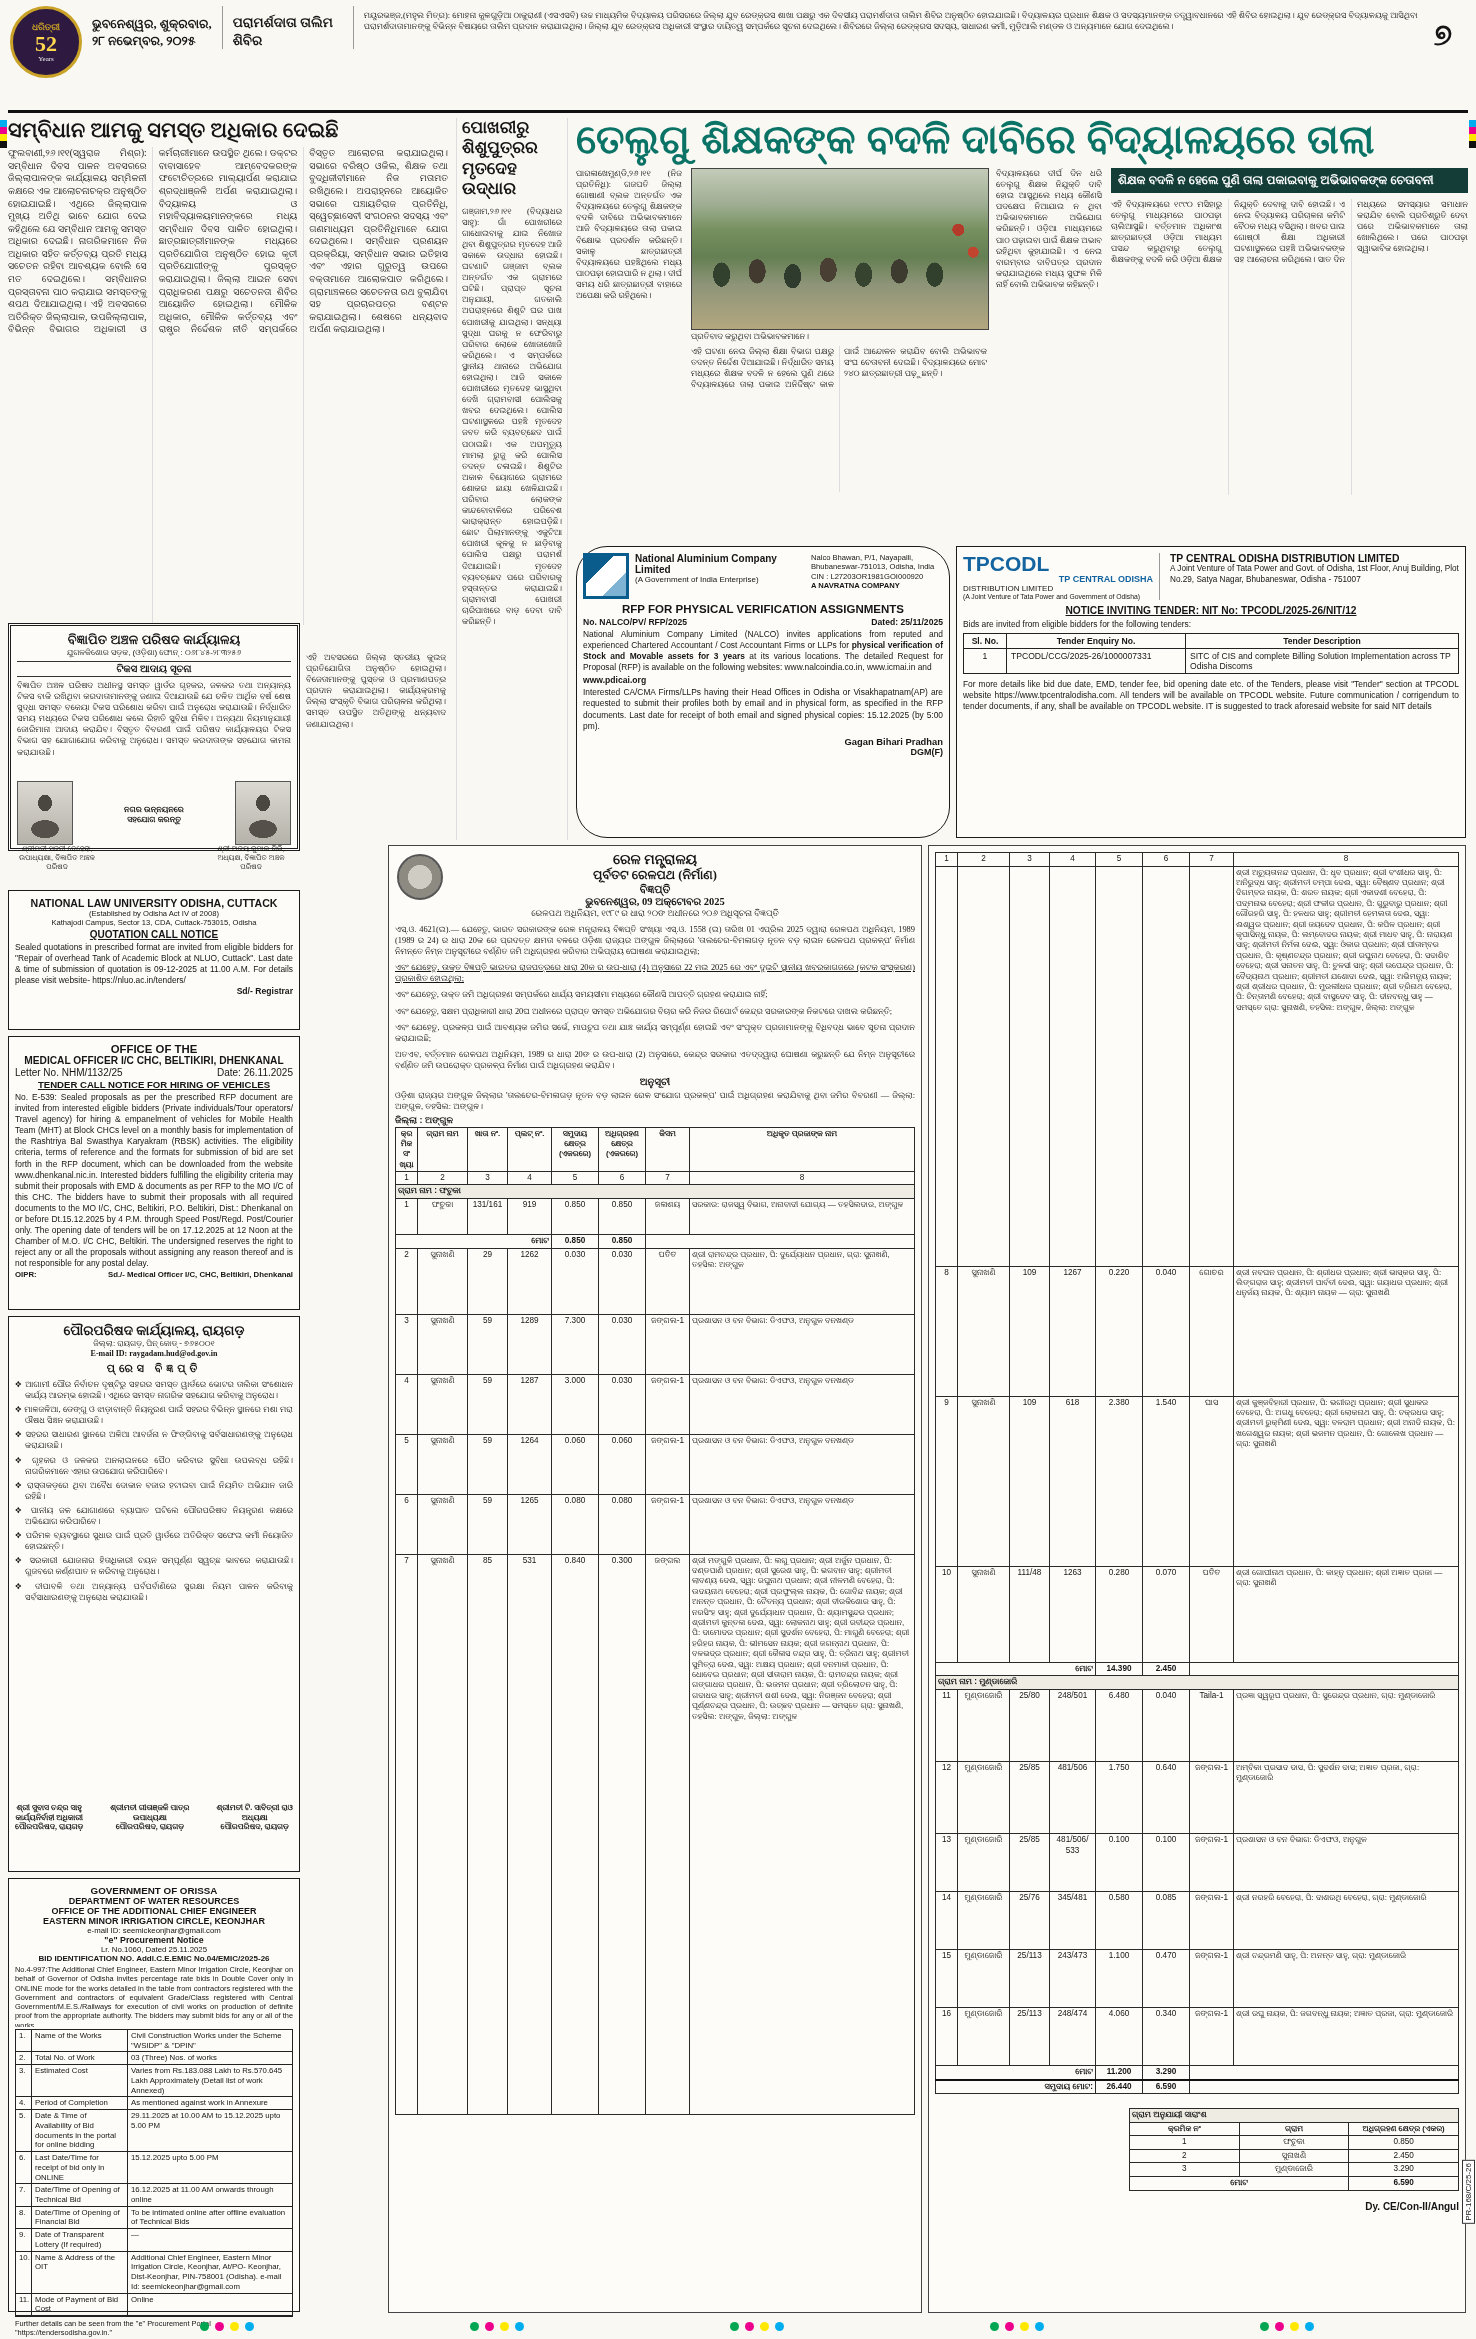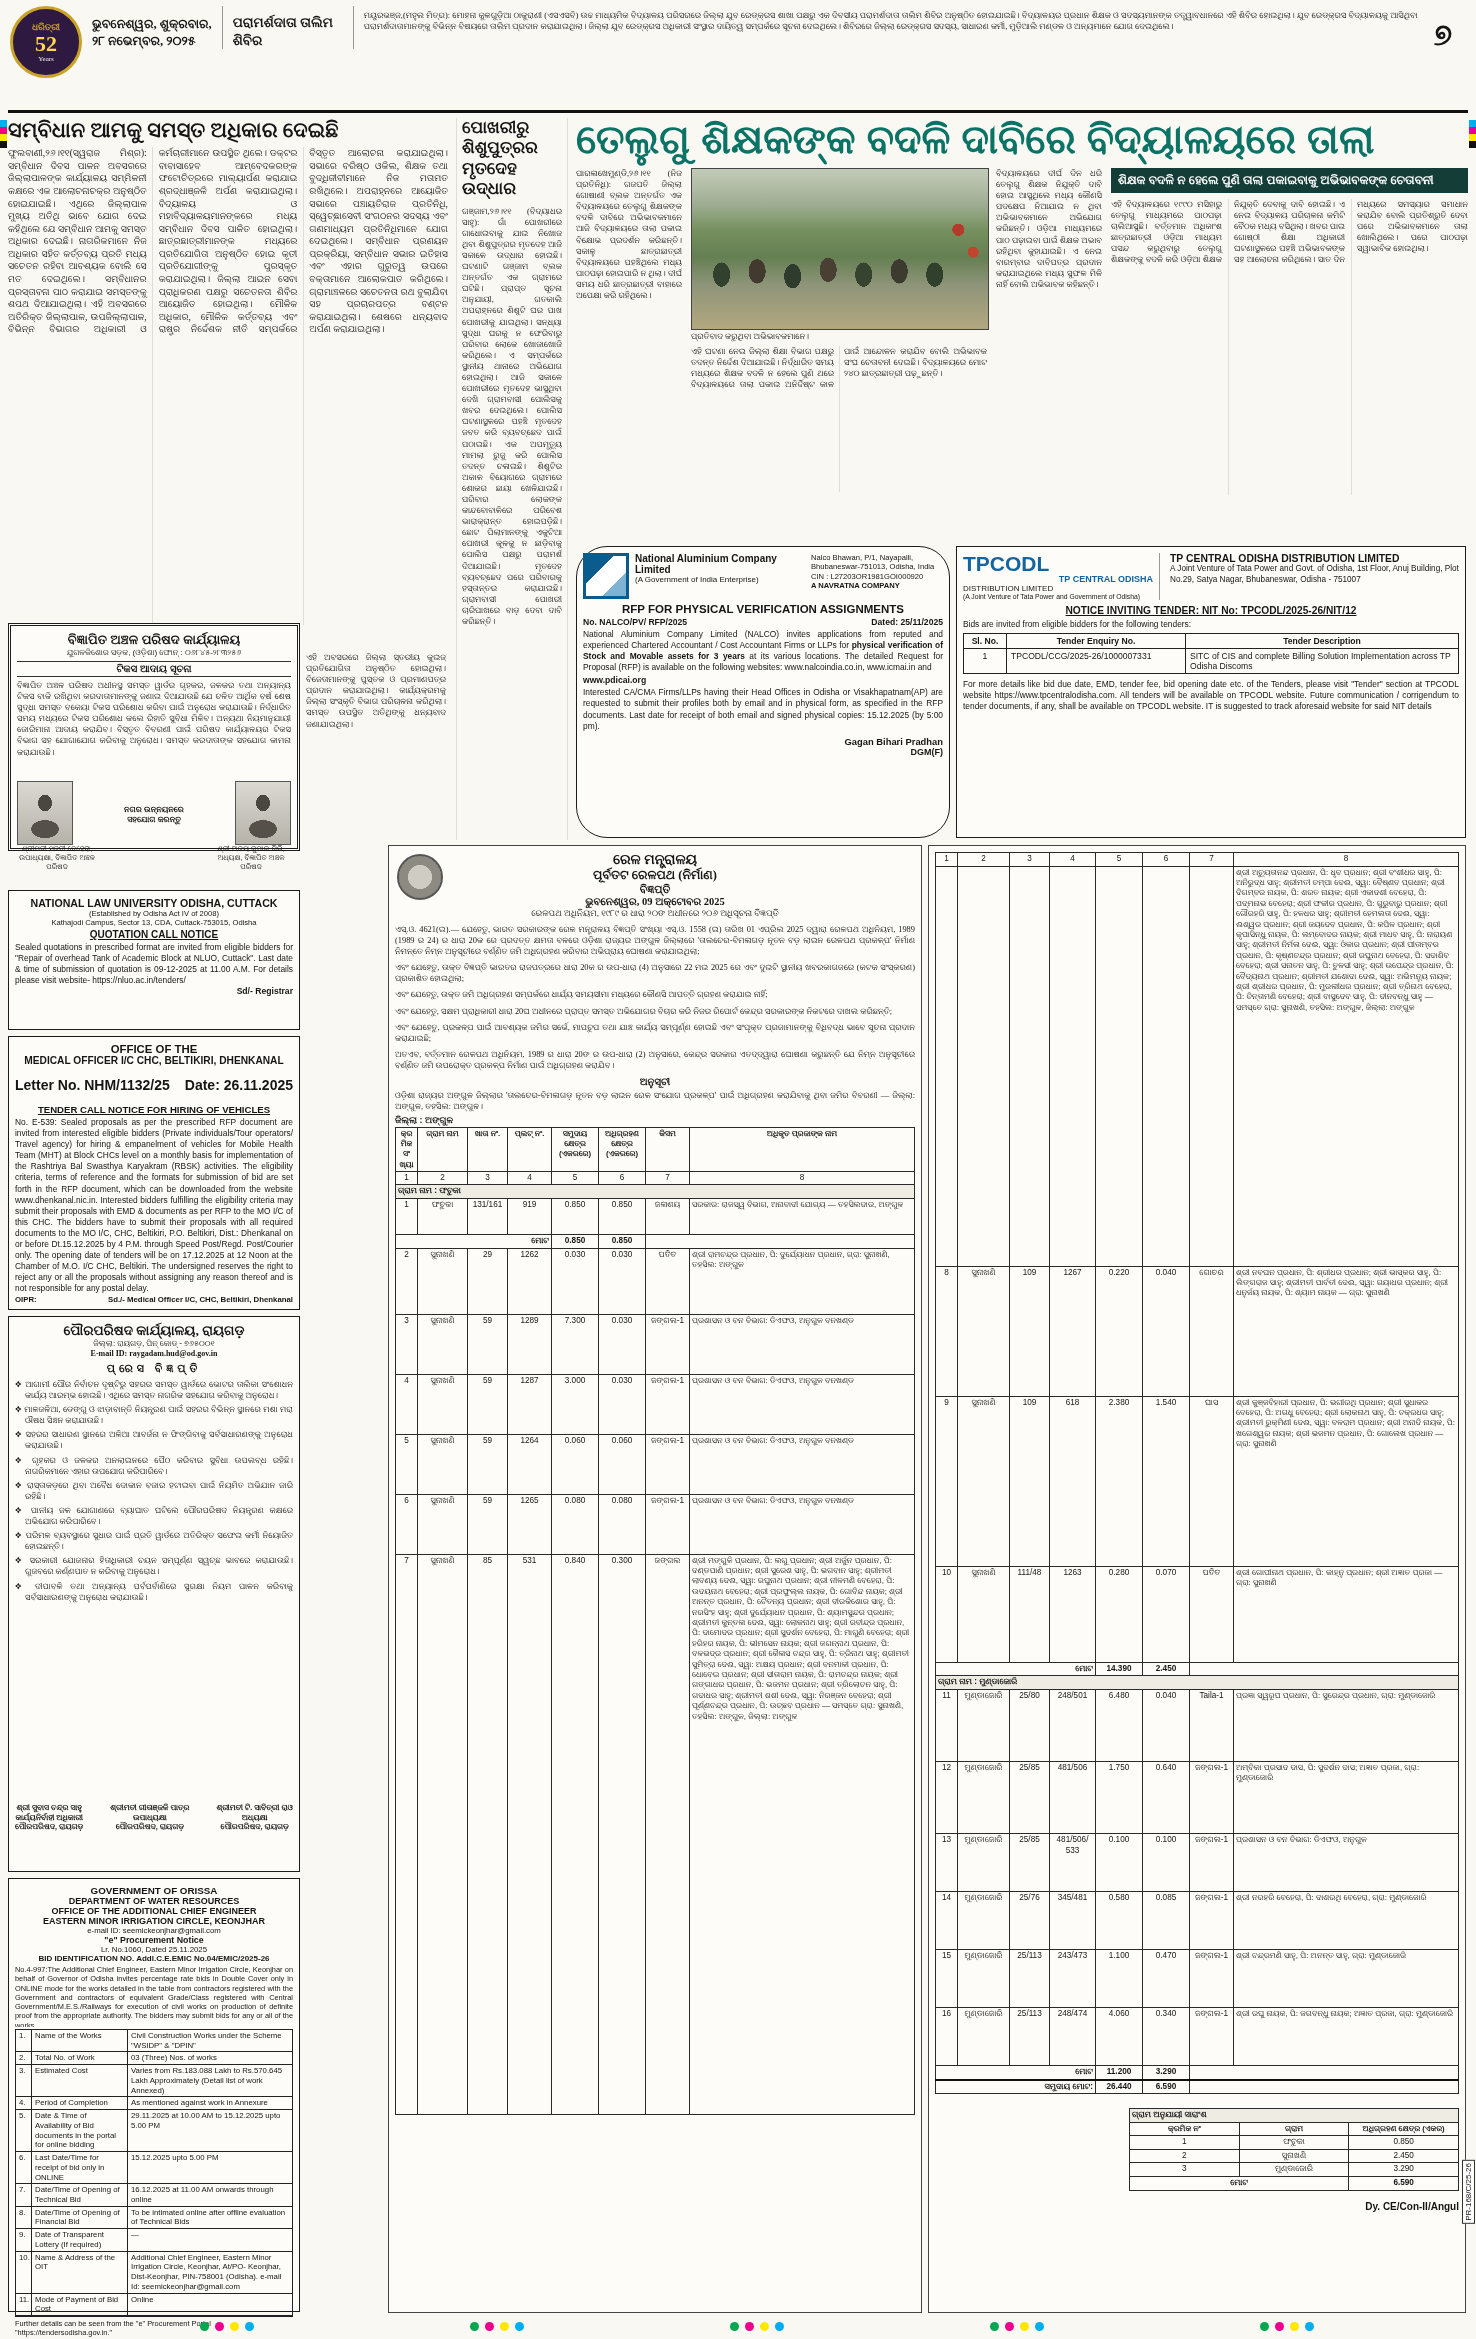--- a/index.html
+++ b/index.html
@@ -389,7 +389,7 @@
     <div class="tiny just" style="margin-top:5px;">
 
     <p style="margin:0 0 5px 0;">ଏସ୍.ଓ. 4621(ଇ).— ଯେହେତୁ, ଭାରତ ସରକାରଙ୍କ ରେଳ ମନ୍ତ୍ରାଳୟ ବିଜ୍ଞପ୍ତି ସଂଖ୍ୟା ଏସ୍.ଓ. 1558 (ଇ) ତାରିଖ 01 ଏପ୍ରିଲ 2025 ଦ୍ୱାରା ରେଳପଥ ଅଧିନିୟମ, 1989 (1989 ର 24) ର ଧାରା 20କ ରେ ପ୍ରଦତ୍ତ କ୍ଷମତା ବଳରେ ଓଡ଼ିଶା ରାଜ୍ୟର ଅଙ୍ଗୁଳ ଜିଲ୍ଲାରେ 'ତାଲଚେର-ବିମଳାଗଡ଼ ନୂତନ ବଡ଼ ଲାଇନ ରେଳପଥ ପ୍ରକଳ୍ପ' ନିର୍ମାଣ ନିମନ୍ତେ ନିମ୍ନ ଅନୁସୂଚୀରେ ବର୍ଣ୍ଣିତ ଜମି ଅଧିଗ୍ରହଣ କରିବାର ଅଭିପ୍ରାୟ ଘୋଷଣା କରାଯାଇଥିଲା;</p>
-        <p style="margin:0 0 5px 0;">ଏବଂ ଯେହେତୁ, ଉକ୍ତ ବିଜ୍ଞପ୍ତି ଭାରତର ରାଜପତ୍ରରେ ଧାରା 20କ ର ଉପ-ଧାରା (4) ଅନୁସାରେ 22 ମଇ 2025 ରେ ଏବଂ ଦୁଇଟି ସ୍ଥାନୀୟ ଖବରକାଗଜରେ (କଟକ ସଂସ୍କରଣ) ପ୍ରକାଶିତ ହୋଇଥିଲା;</p>
+        <p style="margin:0 0 5px 0;text-decoration:underline;">ଏବଂ ଯେହେତୁ, ଉକ୍ତ ବିଜ୍ଞପ୍ତି ଭାରତର ରାଜପତ୍ରରେ ଧାରା 20କ ର ଉପ-ଧାରା (4) ଅନୁସାରେ 22 ମଇ 2025 ରେ ଏବଂ ଦୁଇଟି ସ୍ଥାନୀୟ ଖବରକାଗଜରେ (କଟକ ସଂସ୍କରଣ) ପ୍ରକାଶିତ ହୋଇଥିଲା;</p>
         <p style="margin:0 0 5px 0;">ଏବଂ ଯେହେତୁ, ଉକ୍ତ ଜମି ଅଧିଗ୍ରହଣ ସମ୍ପର୍କରେ ଧାର୍ଯ୍ୟ ସମୟସୀମା ମଧ୍ୟରେ କୌଣସି ଆପତ୍ତି ଗ୍ରହଣ କରାଯାଇ ନାହିଁ;</p>
         <p style="margin:0 0 5px 0;">ଏବଂ ଯେହେତୁ, ସକ୍ଷମ ପ୍ରାଧିକାରୀ ଧାରା 20ଘ ଅଧୀନରେ ପ୍ରାପ୍ତ ସମସ୍ତ ଅଭିଯୋଗର ବିଚାର କରି ନିଜର ରିପୋର୍ଟ କେନ୍ଦ୍ର ସରକାରଙ୍କ ନିକଟରେ ଦାଖଲ କରିଛନ୍ତି;</p>
         <p style="margin:0 0 5px 0;">ଏବଂ ଯେହେତୁ, ପ୍ରକଳ୍ପ ପାଇଁ ଆବଶ୍ୟକ ଜମିର ସର୍ଭେ, ମାପଚୁପ ତଥା ଯାଞ୍ଚ କାର୍ଯ୍ୟ ସମ୍ପୂର୍ଣ୍ଣ ହୋଇଛି ଏବଂ ସଂପୃକ୍ତ ପ୍ରଜାମାନଙ୍କୁ ବିଧିବଦ୍ଧ ଭାବେ ସୂଚନା ପ୍ରଦାନ କରାଯାଇଛି;</p>

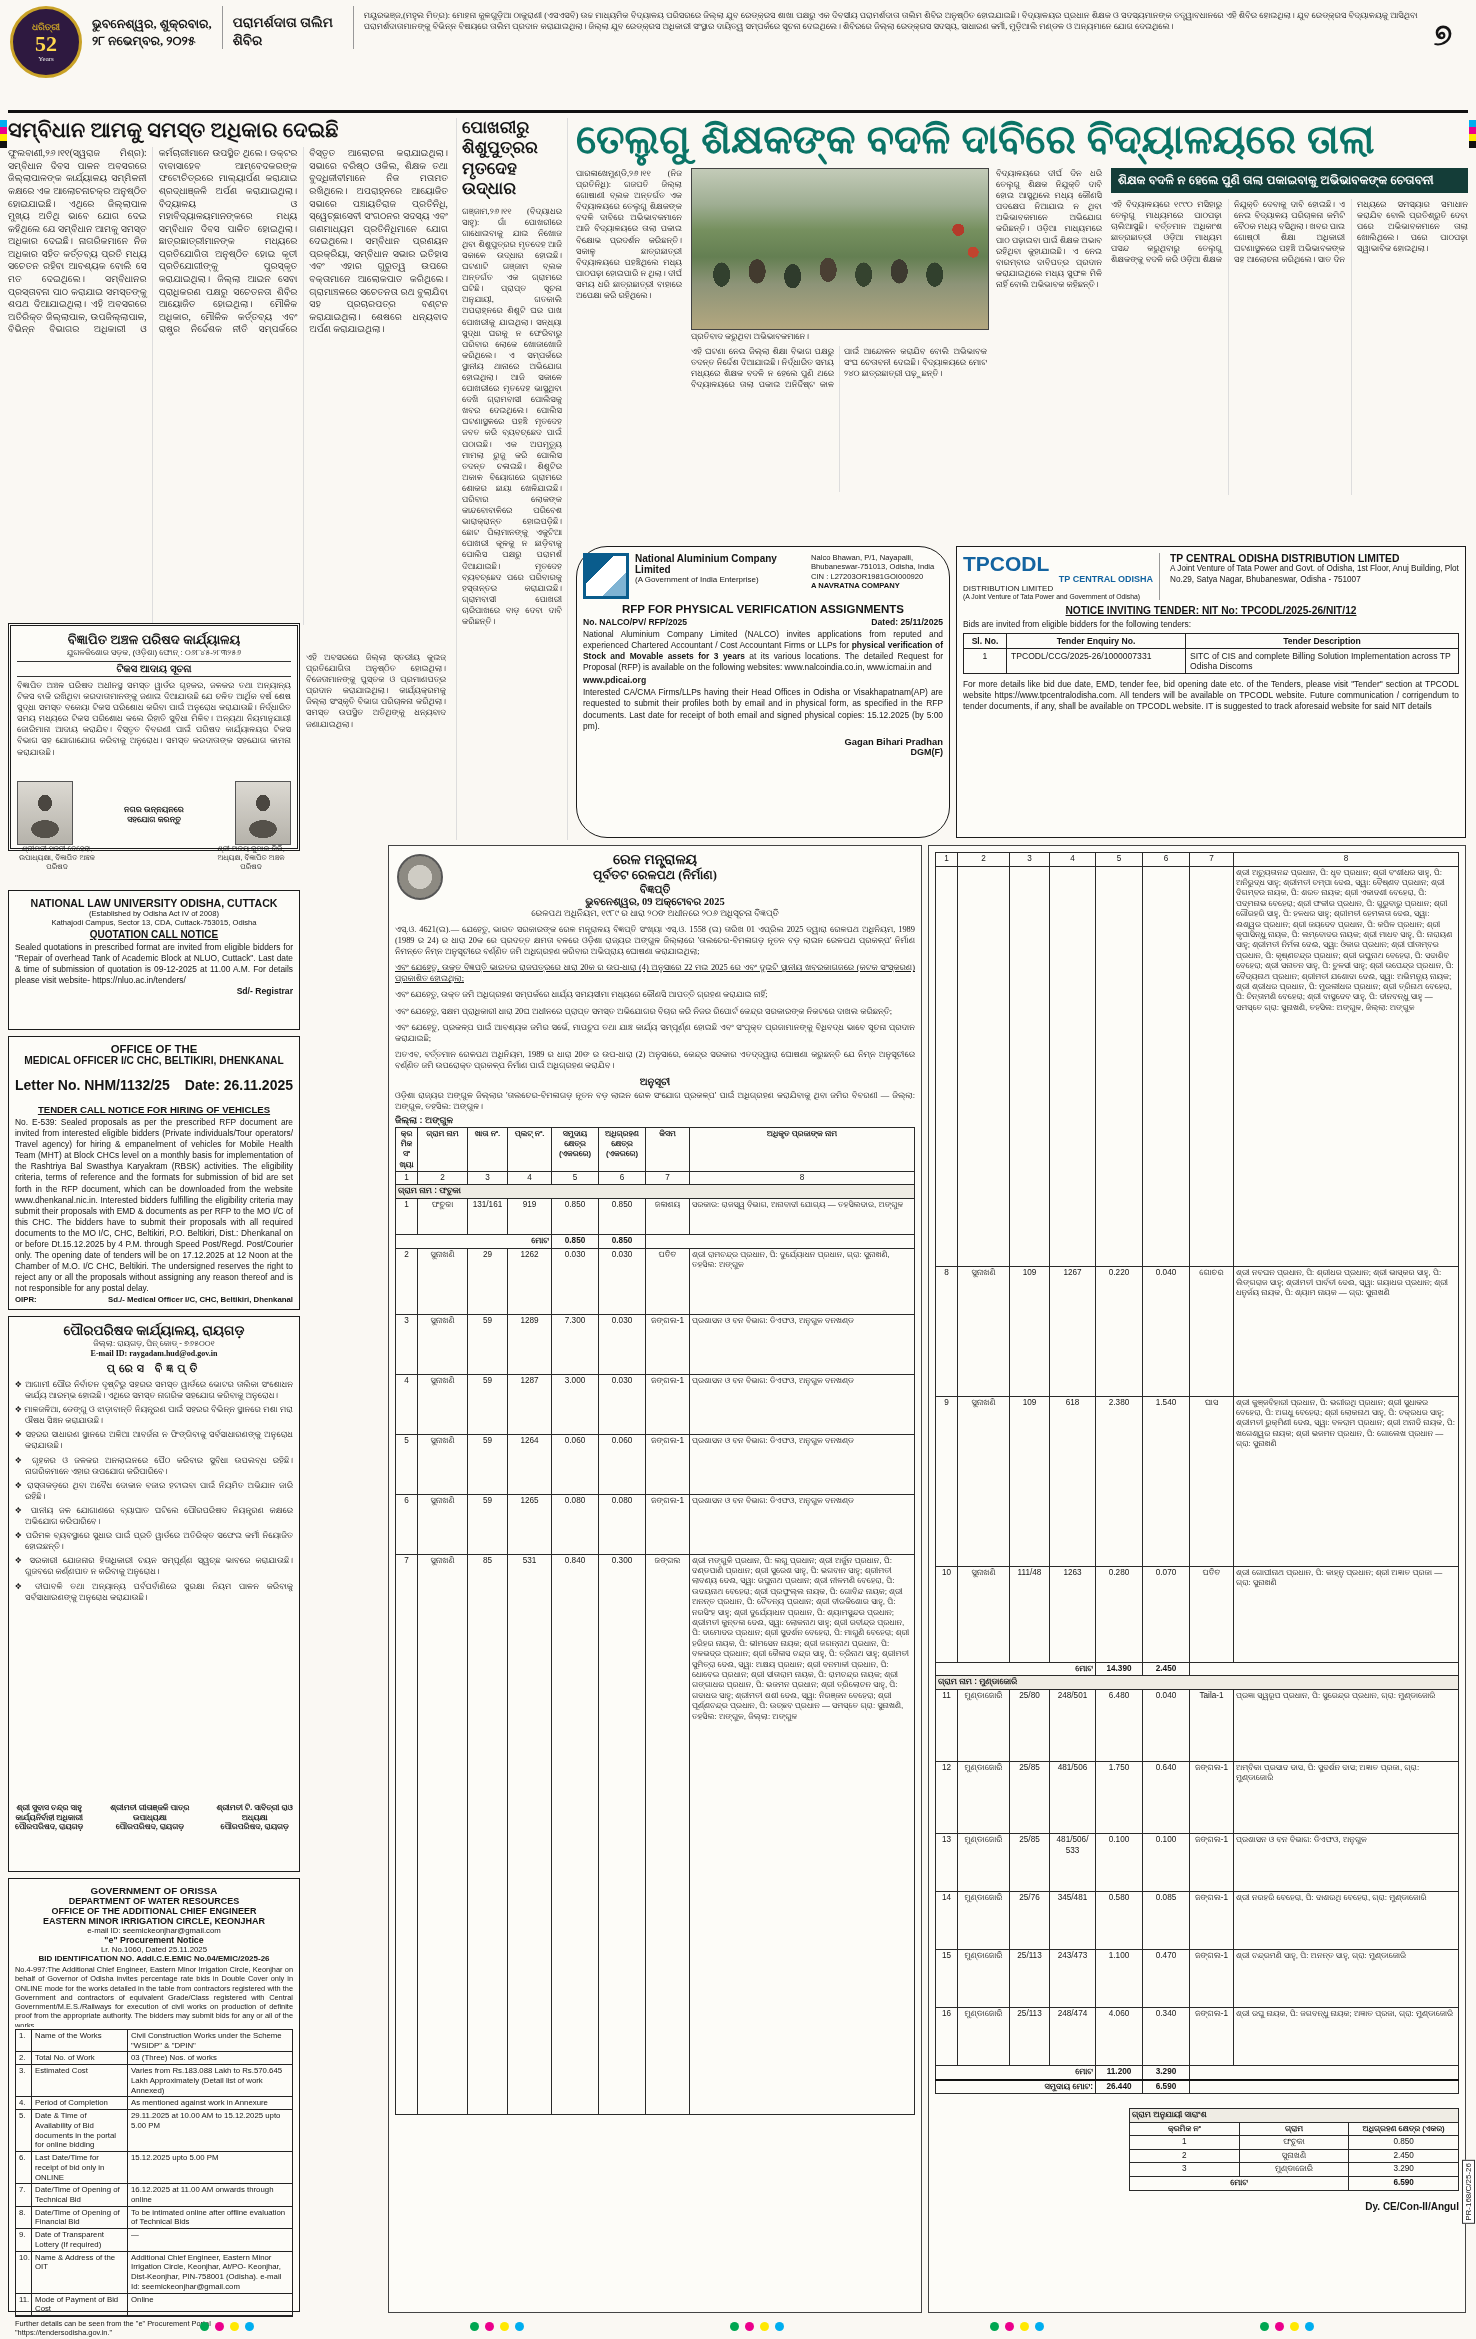--- a/index.html
+++ b/index.html
@@ -241,7 +241,7 @@
   <section class="abs box sans" style="left:8px;top:1036px;width:292px;height:274px;">
     <div class="ctr b" style="font-size:11.4px;">OFFICE OF THE</div>
     <div class="ctr b" style="font-size:10.2px;">MEDICAL OFFICER I/C CHC, BELTIKIRI, DHENKANAL</div>
-    <div style="display:flex;justify-content:space-between;font-size:14px;font-weight:bold;margin:11px 0;">
+    <div style="display:flex;justify-content:space-between;font-size:10px;font-weight:normal;margin:1px 0;">
       <span>Letter No. NHM/1132/25</span>
       <span>Date: 26.11.2025</span>
     </div>

